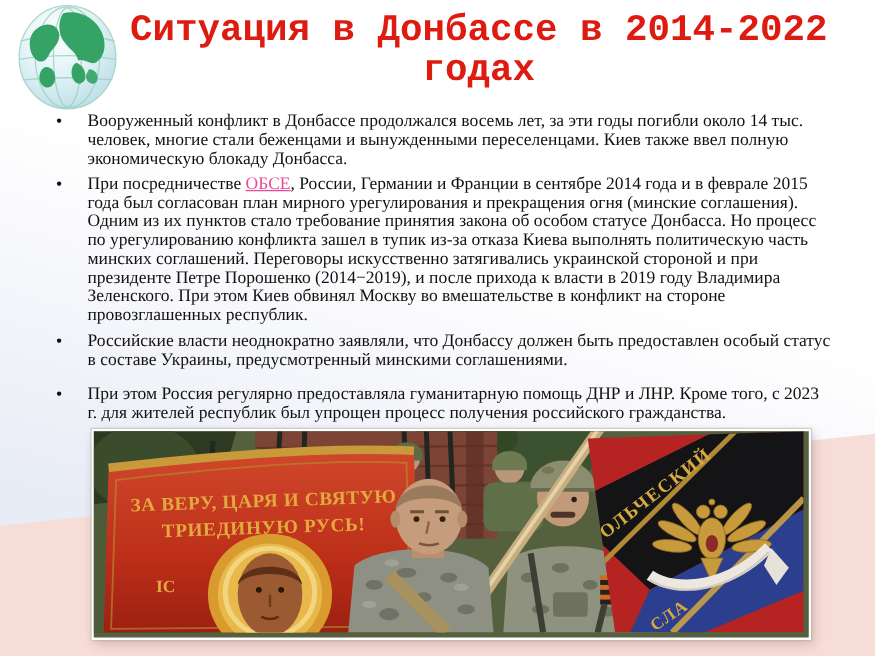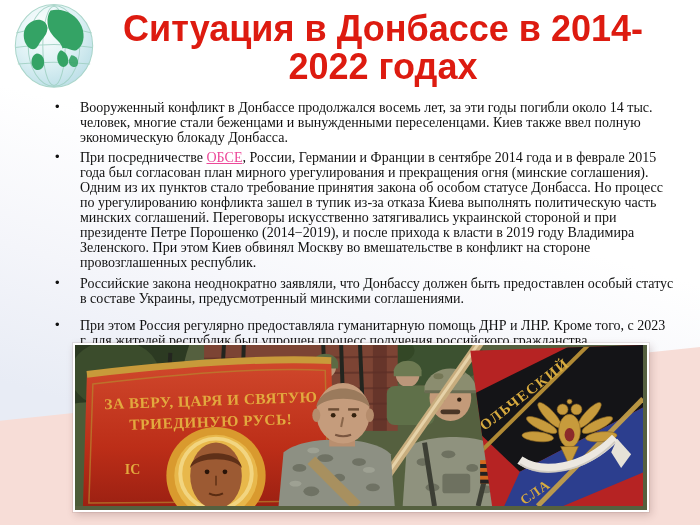--- a/index.html
+++ b/index.html
@@ -22,8 +22,8 @@
   .title{
     position:absolute;left:100px;top:10px;width:566px;
     text-align:center;
-    font-family:Liberation Sans, sans-serif;font-weight:bold;
-    font-size:36px;line-height:1.05;color:#dd1b10;
+    font-family:Liberation Mono, monospace;font-weight:bold;
+    font-size:30px;line-height:1.05;color:#dd1b10;
   }
   
   .bullets{

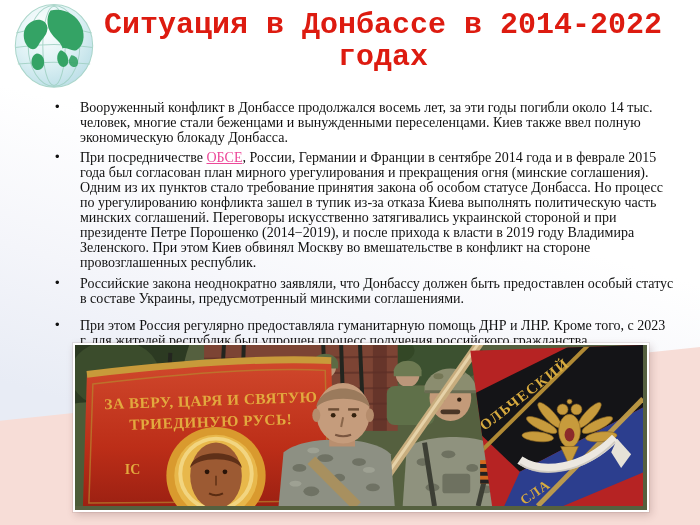--- a/index.html
+++ b/index.html
@@ -28,7 +28,7 @@
   
   .bullets{
     position:absolute;left:40px;top:88px;width:624px;
-    margin:12px;padding:0;list-style:none;
+    margin:2px;padding:0;list-style:none;
     font-size:14px;line-height:1.075;
   }
   .bullets li{position:relative;padding-left:28px;margin:0 0 5px 0;}

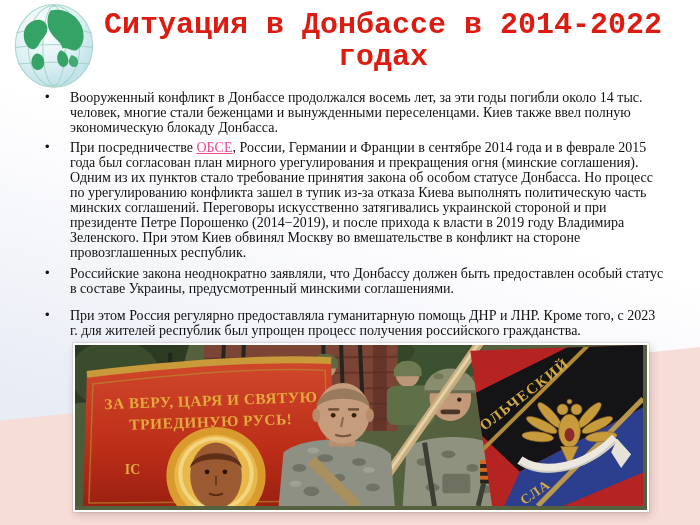--- a/index.html
+++ b/index.html
@@ -86,7 +86,7 @@
 <ul class="bullets">
   <li class="b1"><span>Вооруженный конфликт в Донбассе продолжался восемь лет, за эти годы погибли около 14 тыс. человек, многие стали беженцами и вынужденными переселенцами. Киев также ввел полную экономическую блокаду Донбасса.</span></li>
   <li class="b2"><span>При посредничестве </span><a class="inline-link">ОБСЕ</a><span>, России, Германии и Франции в сентябре 2014 года и в феврале 2015 года был согласован план мирного урегулирования и прекращения огня (минские соглашения). Одним из их пунктов стало требование принятия закона об особом статусе Донбасса. Но процесс по урегулированию конфликта зашел в тупик из-за отказа Киева выполнять политическую часть минских соглашений. Переговоры искусственно затягивались украинской стороной и при президенте Петре Порошенко (2014−2019), и после прихода к власти в 2019 году Владимира Зеленского. При этом Киев обвинял Москву во вмешательстве в конфликт на стороне провозглашенных республик.</span></li>
-  <li class="b3"><span>Российские закона неоднократно заявляли, что Донбассу должен быть предоставлен особый статус в составе Украины, предусмотренный минскими соглашениями.</span></li>
+  <li class="b3"><span>Российские власти неоднократно заявляли, что Донбассу должен быть предоставлен особый статус в составе Украины, предусмотренный минскими соглашениями.</span></li>
   <li class="b4"><span>При этом Россия регулярно предоставляла гуманитарную помощь ДНР и ЛНР. Кроме того, с 2023 г. для жителей республик был упрощен процесс получения российского гражданства.</span></li>
 </ul>
 

